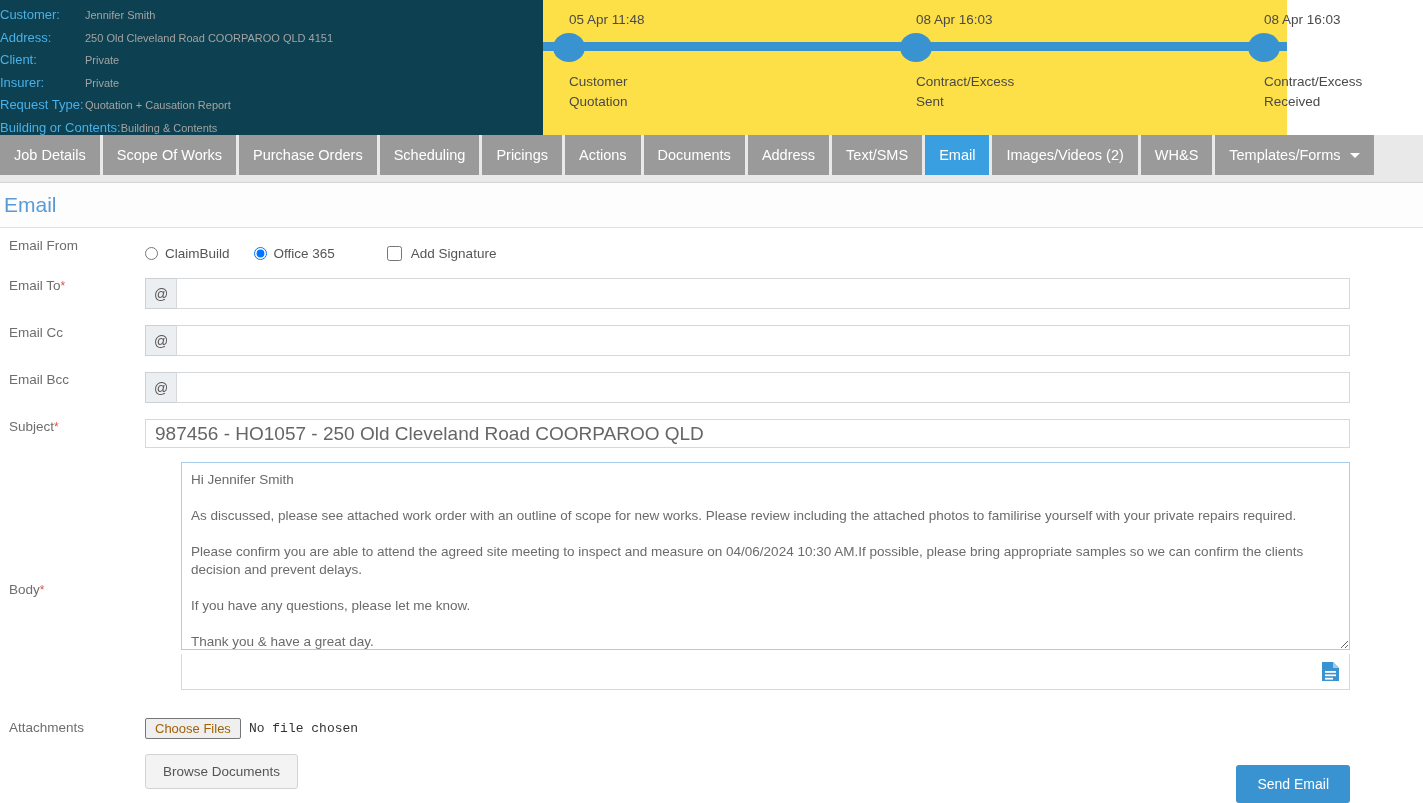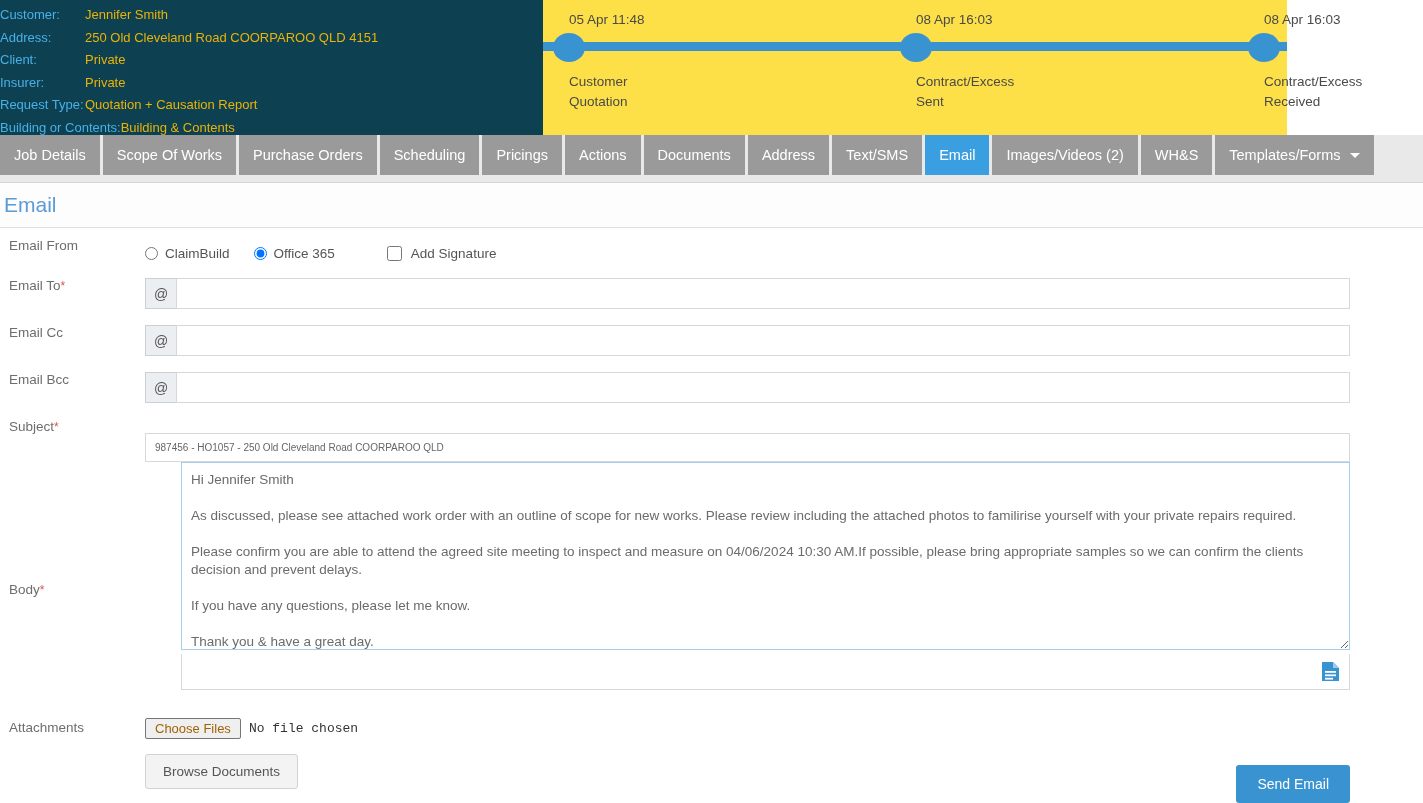--- a/index.html
+++ b/index.html
@@ -33,8 +33,8 @@
     white-space: nowrap;
   }
   .cust-val {
-    color: #eab308;
-    font-size: 13px;
+    color: #a3a3a3;
+    font-size: 11px;
     white-space: nowrap;
   }
   .k-w { width: 85px; flex: 0 0 85px; }

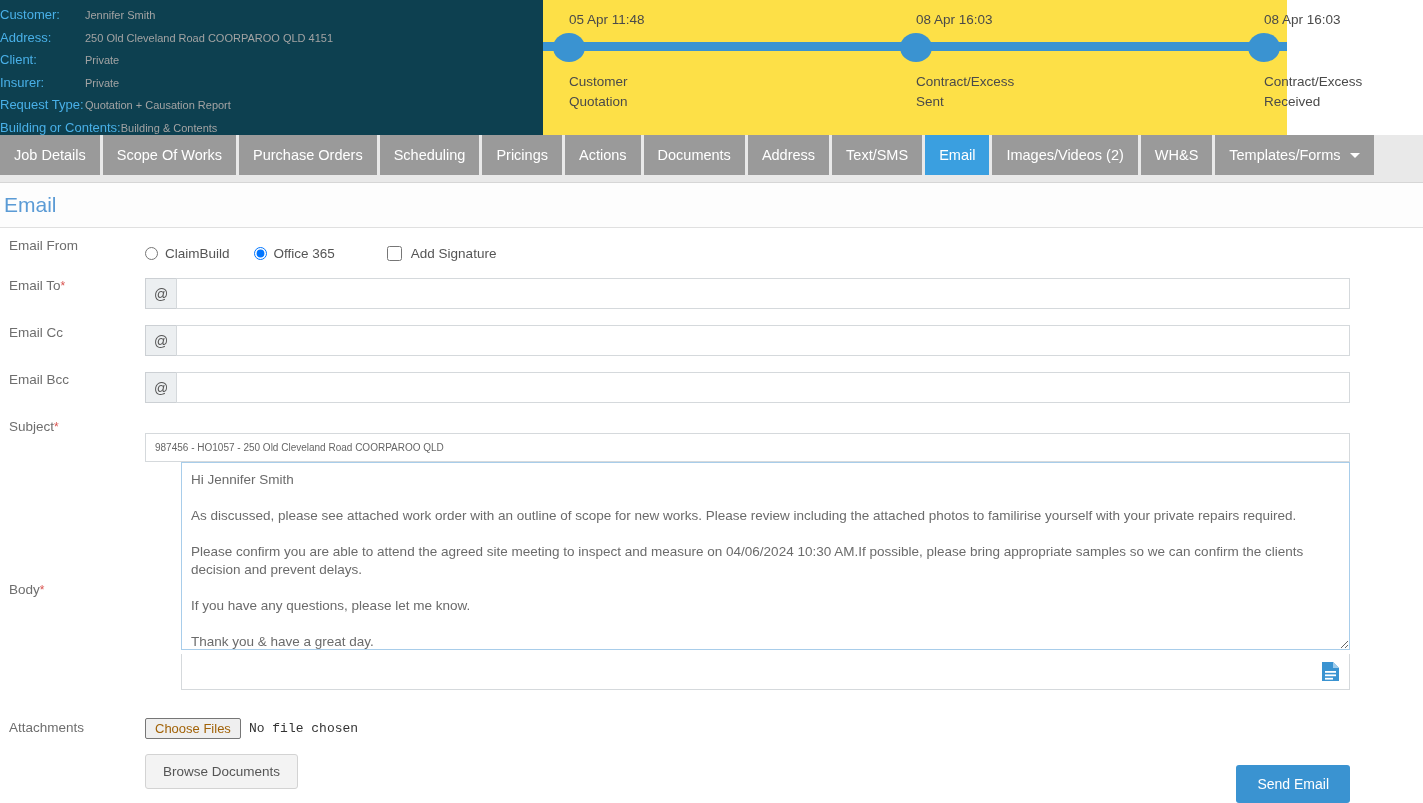--- a/index.html
+++ b/index.html
@@ -167,13 +167,12 @@
     width: 100%;
     height: 29px;
     border: 1px solid #d5d9dc;
-    font-size: 10px;
+    font-size: 19px;
     color: #666;
     padding: 0 9px;
     font-family: "Liberation Sans", sans-serif;
     outline: none;
     background: #fff;
-    margin-top: 14px;
   }
 
   .radios { display: flex; align-items: center; height: 30px; }

